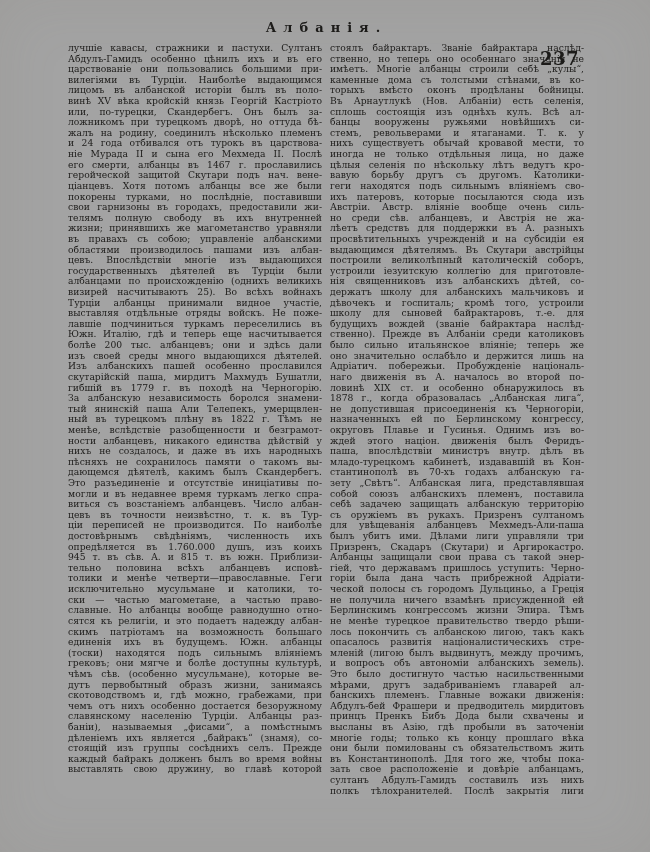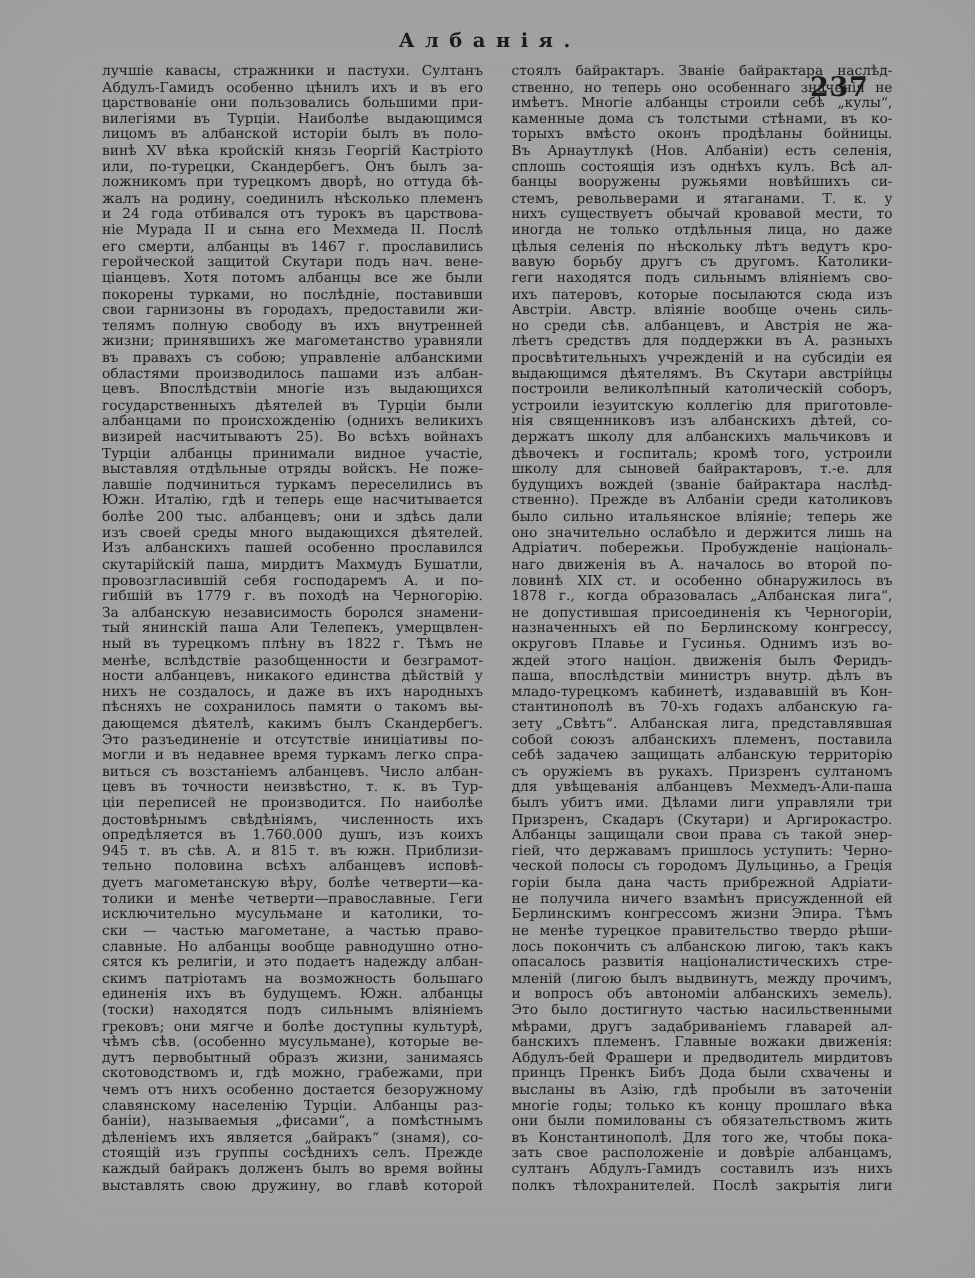--- a/index.html
+++ b/index.html
@@ -48,7 +48,7 @@
     top: 43px;
     left: 68px;
     display: flex;
-    gap: 19px;
+    gap: 8px;
   }
   .column {
     width: 254px;

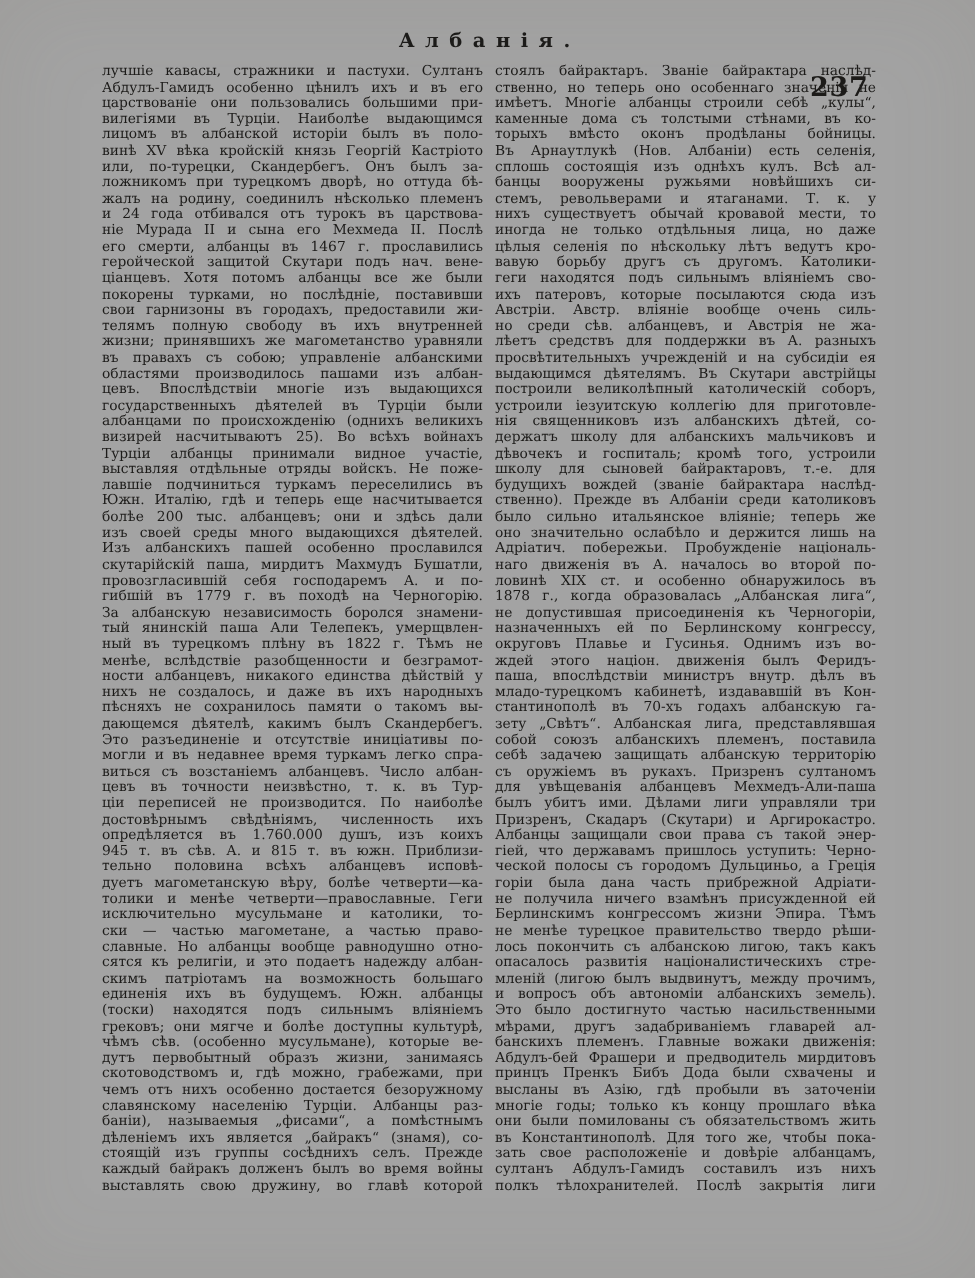--- a/index.html
+++ b/index.html
@@ -106,7 +106,6 @@
         <div class="text-line">изъ своей среды много выдающихся дѣятелей.</div>
         <div class="text-line">Изъ албанскихъ пашей особенно прославился</div>
         <div class="text-line">скутарійскій паша, мирдитъ Махмудъ Бушатли,</div>
-        <div class="text-line">провозгласившій себя господаремъ А. и по-</div>
         <div class="text-line">гибшій въ 1779 г. въ походѣ на Черногорію.</div>
         <div class="text-line">За албанскую независимость боролся знамени-</div>
         <div class="text-line">тый янинскій паша Али Телепекъ, умерщвлен-</div>

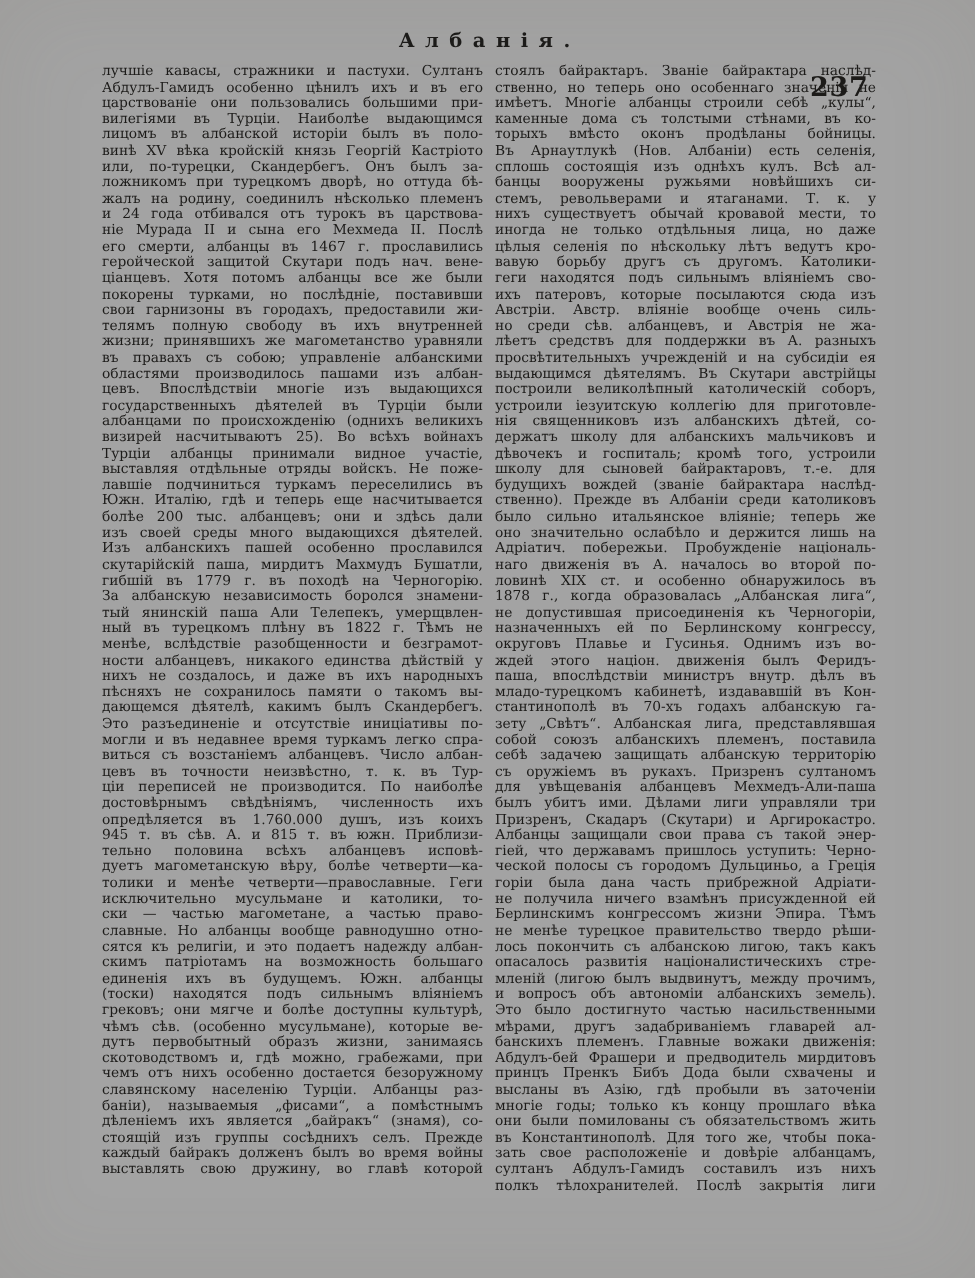--- a/index.html
+++ b/index.html
@@ -124,7 +124,6 @@
         <div class="text-line">опредѣляется въ 1.760.000 душъ, изъ коихъ</div>
         <div class="text-line">945 т. въ сѣв. А. и 815 т. въ южн. Приблизи-</div>
         <div class="text-line">тельно половина всѣхъ албанцевъ исповѣ-</div>
-        <div class="text-line">дуетъ магометанскую вѣру, болѣе четверти—ка-</div>
         <div class="text-line">толики и менѣе четверти—православные. Геги</div>
         <div class="text-line">исключительно мусульмане и католики, то-</div>
         <div class="text-line">ски — частью магометане, а частью право-</div>

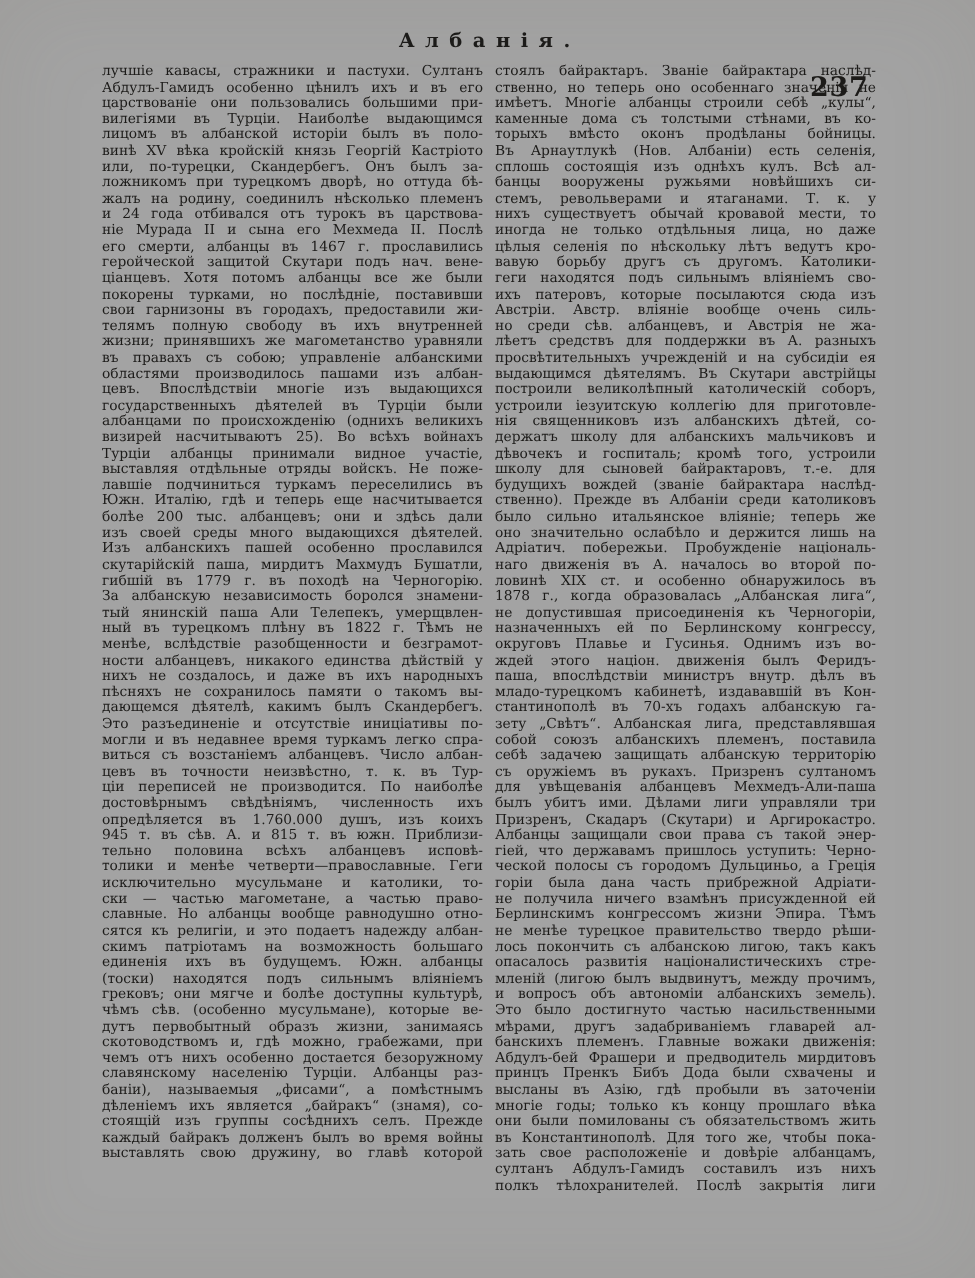--- a/index.html
+++ b/index.html
@@ -195,8 +195,8 @@
         <div class="text-line">Призренъ, Скадаръ (Скутари) и Аргирокастро.</div>
         <div class="text-line">Албанцы защищали свои права съ такой энер-</div>
         <div class="text-line">гіей, что державамъ пришлось уступить: Черно-</div>
+        <div class="text-line">горіи была дана часть прибрежной Адріати-</div>
         <div class="text-line">ческой полосы съ городомъ Дульциньо, а Греція</div>
-        <div class="text-line">горіи была дана часть прибрежной Адріати-</div>
         <div class="text-line">не получила ничего взамѣнъ присужденной ей</div>
         <div class="text-line">Берлинскимъ конгрессомъ жизни Эпира. Тѣмъ</div>
         <div class="text-line">не менѣе турецкое правительство твердо рѣши-</div>

